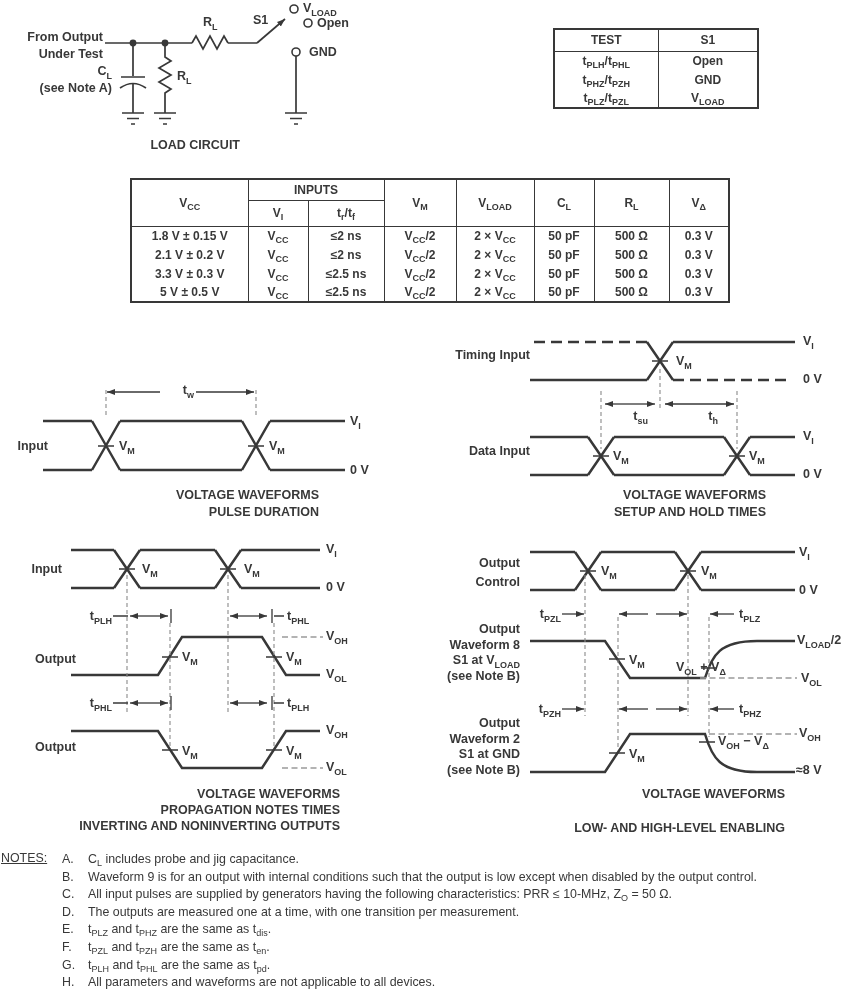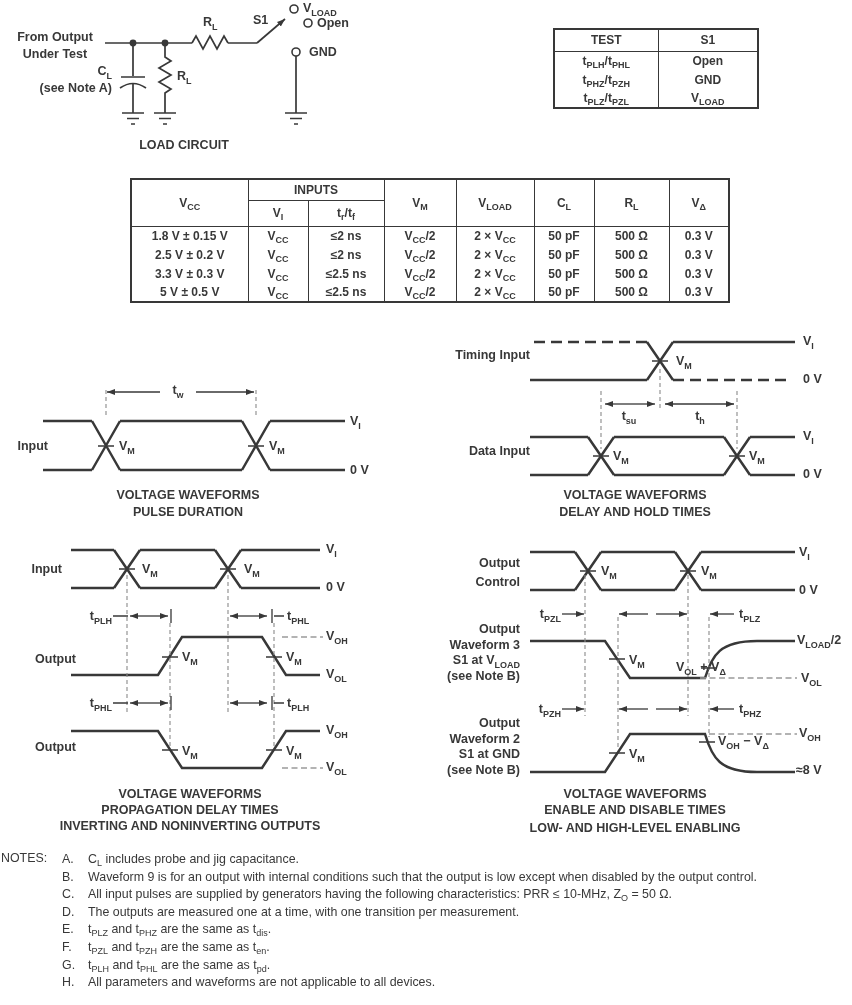--- a/index.html
+++ b/index.html
@@ -8,7 +8,7 @@
   #linework{position:absolute;left:0;top:0;}
   .lbl{position:absolute;font-weight:bold;font-size:12.5px;line-height:15px;
        color:#383838;white-space:nowrap;}
-  .lbl.c{text-align:center;}
+  .lbl.c{text-align:right;}
   .lbl.r{text-align:right;}
   .lbl sub,.tbl sub,.notes sub,.notes-title sub{font-size:9px;line-height:0;}
   

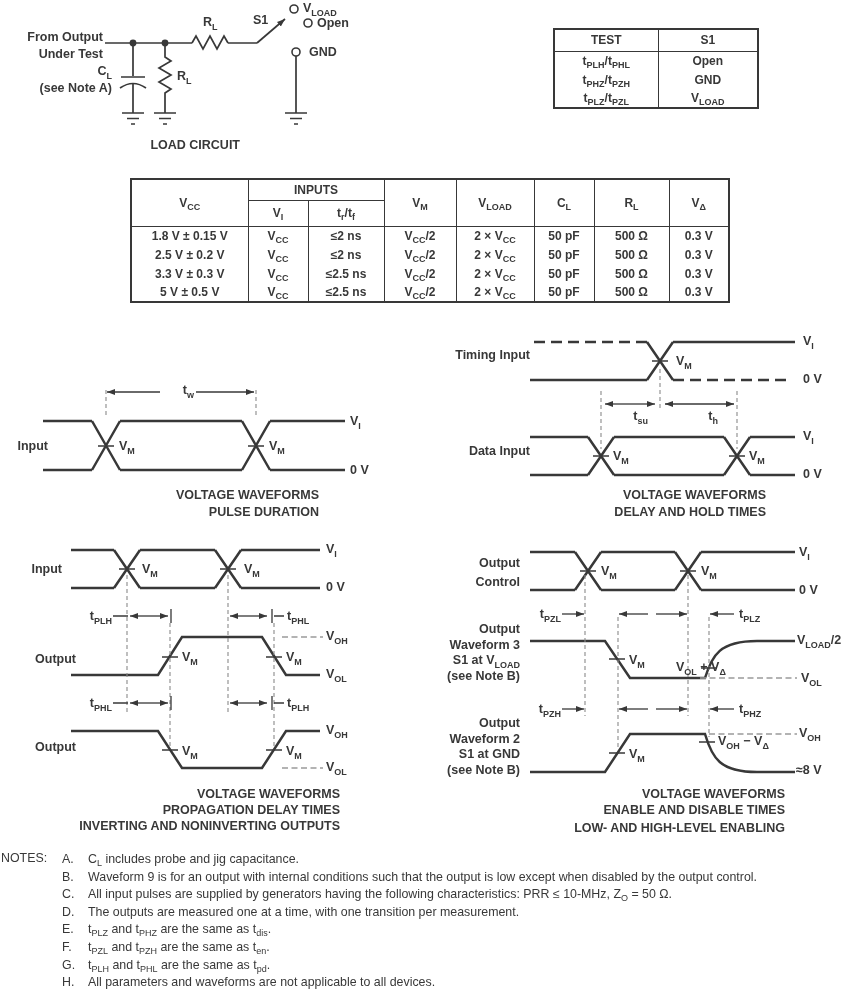--- a/index.html
+++ b/index.html
@@ -212,7 +212,7 @@
       <td>0.3 V</td>
     </tr>
     <tr style="height:19px">
-      <td>2.5 V ± 0.2 V</td>
+      <td>2.1 V ± 0.2 V</td>
       <td>V<sub>CC</sub></td>
       <td>≤2 ns</td>
       <td>V<sub>CC</sub>/2</td>

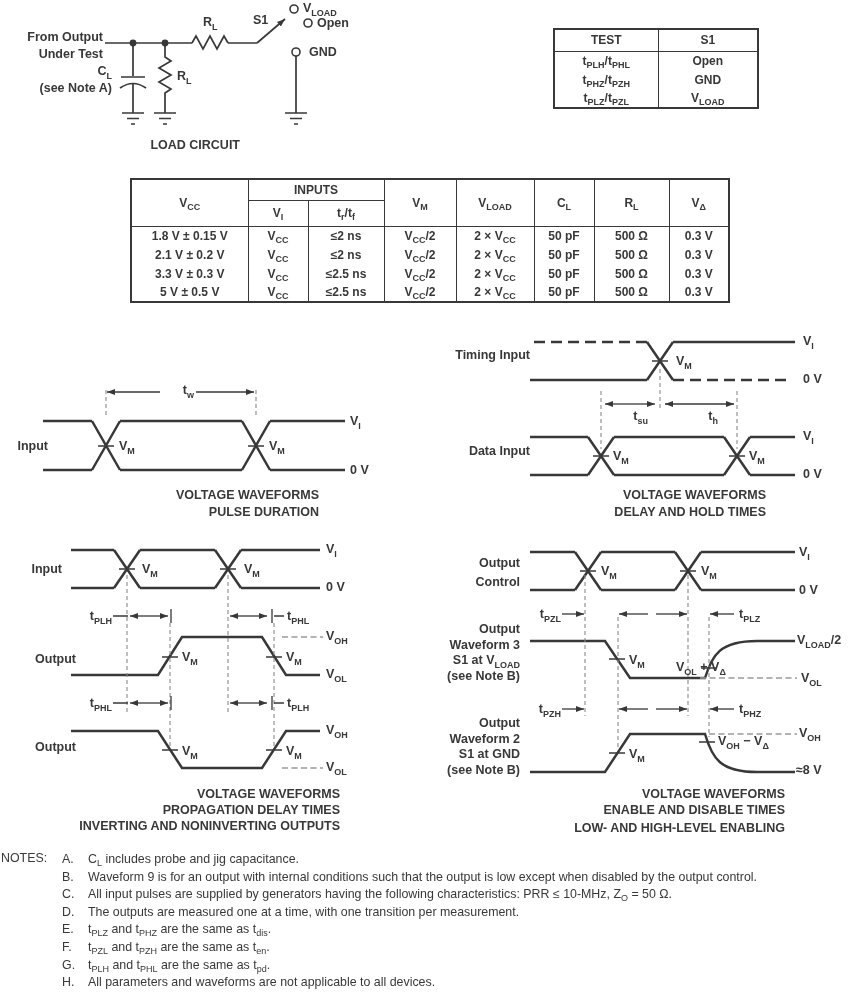--- a/index.html
+++ b/index.html
@@ -265,7 +265,7 @@
   <div class="lbl" style="left:803px;top:429px">V<sub>I</sub></div>
   <div class="lbl" style="left:803px;top:467px">0 V</div>
   <div class="lbl c" style="left:504px;top:488px;width:262px">VOLTAGE WAVEFORMS</div>
-  <div class="lbl c" style="left:504px;top:505px;width:262px">DELAY AND HOLD TIMES</div>
+  <div class="lbl c" style="left:504px;top:505px;width:262px">SETUP AND HOLD TIMES</div>
 
   <div class="lbl r" style="left:0px;top:562px;width:62px">Input</div>
   <div class="lbl r" style="left:0px;top:652px;width:76px">Output</div>

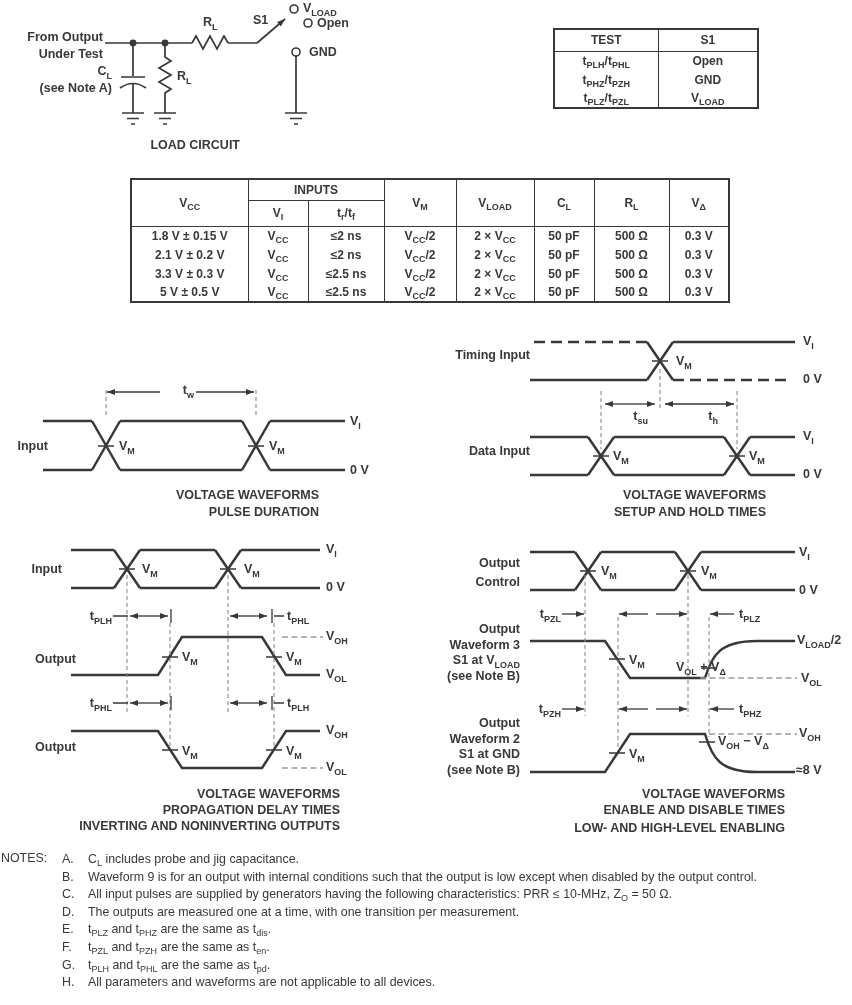--- a/index.html
+++ b/index.html
@@ -293,7 +293,7 @@
   <div class="lbl r" style="left:420px;top:556px;width:100px">Output</div>
   <div class="lbl r" style="left:420px;top:575px;width:100px">Control</div>
   <div class="lbl r" style="left:398px;top:622px;width:122px">Output</div>
-  <div class="lbl r" style="left:398px;top:638px;width:122px">Waveform 3</div>
+  <div class="lbl r" style="left:398px;top:638px;width:122px">Waveform 8</div>
   <div class="lbl r" style="left:398px;top:653px;width:122px">S1 at V<sub>LOAD</sub></div>
   <div class="lbl r" style="left:398px;top:669px;width:122px">(see Note B)</div>
   <div class="lbl r" style="left:398px;top:716px;width:122px">Output</div>

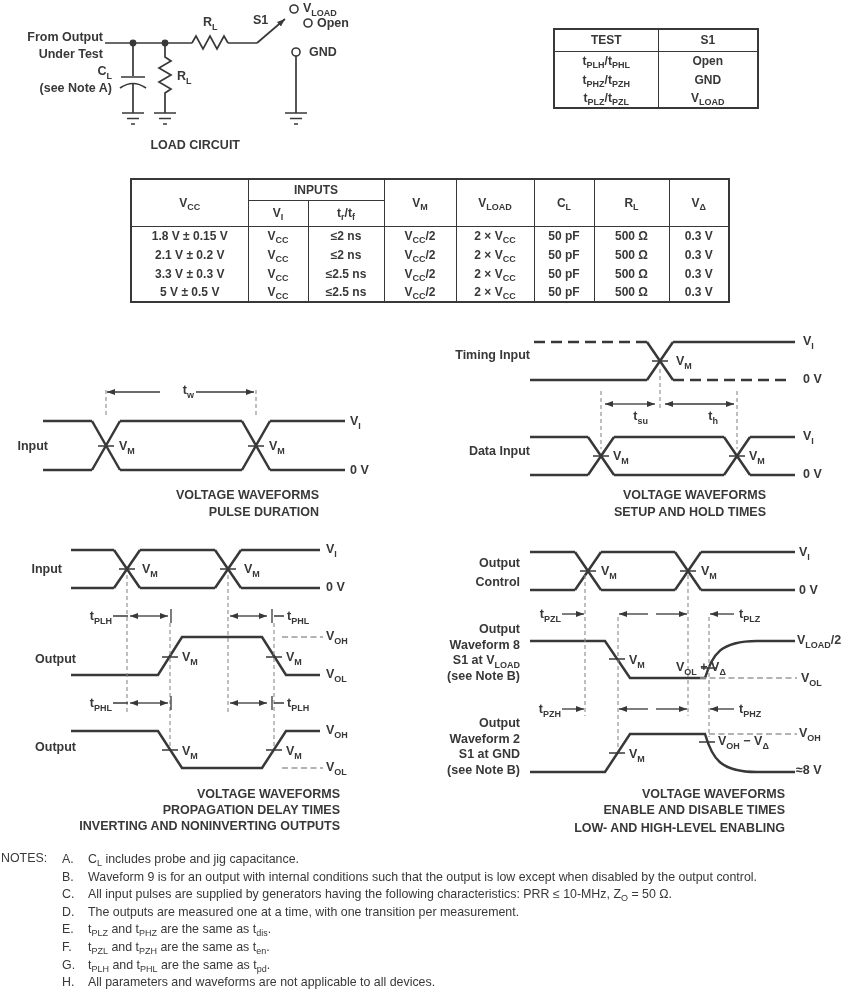--- a/index.html
+++ b/index.html
@@ -287,7 +287,7 @@
   <div class="lbl" style="left:326px;top:723px">V<sub>OH</sub></div>
   <div class="lbl" style="left:326px;top:760px">V<sub>OL</sub></div>
   <div class="lbl c" style="left:40px;top:787px;width:300px">VOLTAGE WAVEFORMS</div>
-  <div class="lbl c" style="left:40px;top:803px;width:300px">PROPAGATION DELAY TIMES</div>
+  <div class="lbl c" style="left:40px;top:803px;width:300px">PROPAGATION NOTES TIMES</div>
   <div class="lbl c" style="left:40px;top:819px;width:300px">INVERTING AND NONINVERTING OUTPUTS</div>
 
   <div class="lbl r" style="left:420px;top:556px;width:100px">Output</div>

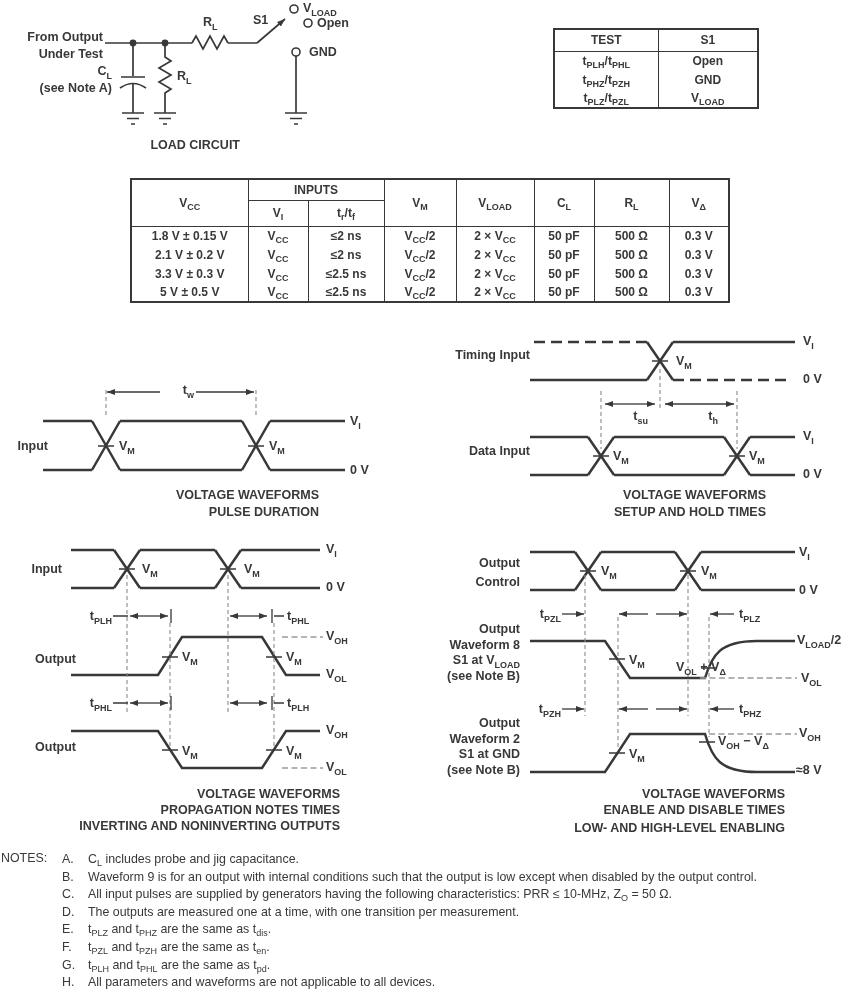--- a/index.html
+++ b/index.html
@@ -317,7 +317,6 @@
   <div class="lbl" style="left:799px;top:726px">V<sub>OH</sub></div>
   <div class="lbl" style="left:796px;top:763px">≈8 V</div>
   <div class="lbl c" style="left:485px;top:787px;width:300px">VOLTAGE WAVEFORMS</div>
-  <div class="lbl c" style="left:485px;top:803px;width:300px">ENABLE AND DISABLE TIMES</div>
   <div class="lbl c" style="left:485px;top:821px;width:300px">LOW- AND HIGH-LEVEL ENABLING</div>
 
   <div class="notes-title">NOTES:</div>

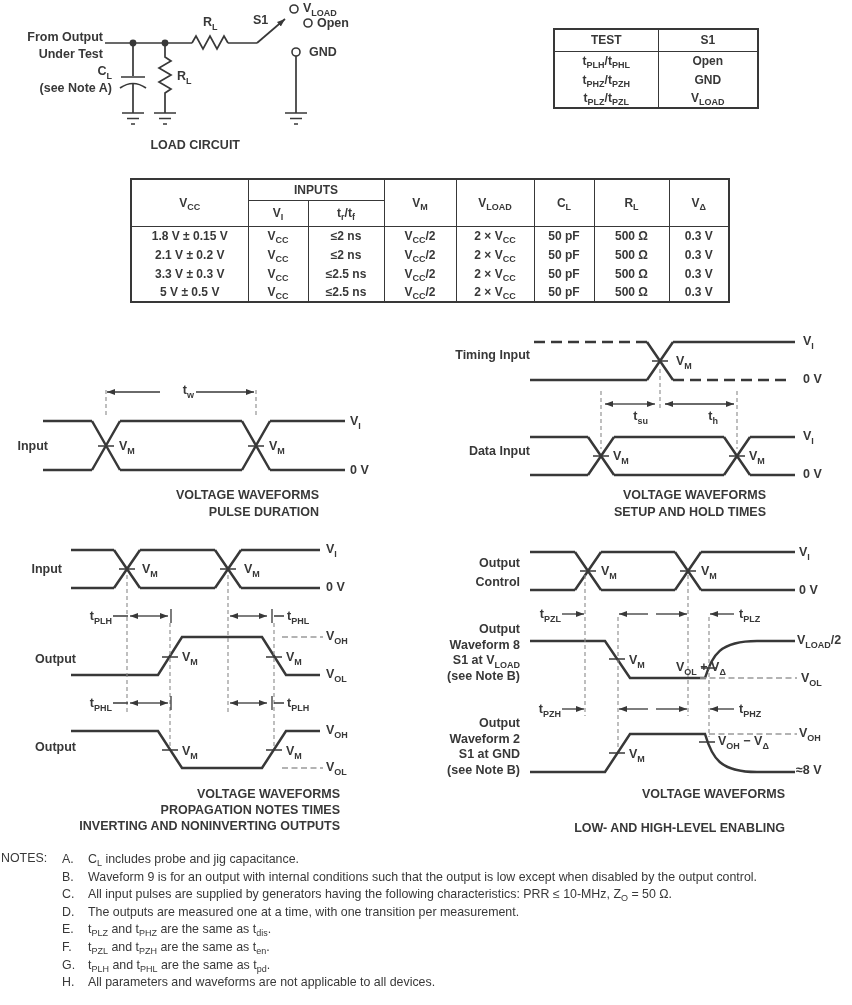--- a/index.html
+++ b/index.html
@@ -19,7 +19,7 @@
        padding:0;font-weight:bold;vertical-align:middle;}
   .tbl .hsep{border-bottom:1.3px solid #383838;margin-top:44px;}
   
-  .notes-title{position:absolute;left:1px;top:851px;font-size:12.4px;color:#383838;}
+  .notes-title{position:absolute;left:1px;top:851px;font-size:12.4px;color:#383838;text-decoration:underline;}
   .notes{position:absolute;left:62px;top:851px;width:788px;font-size:12.4px;
          line-height:17.6px;color:#383838;}
   .note-row{display:flex;}

